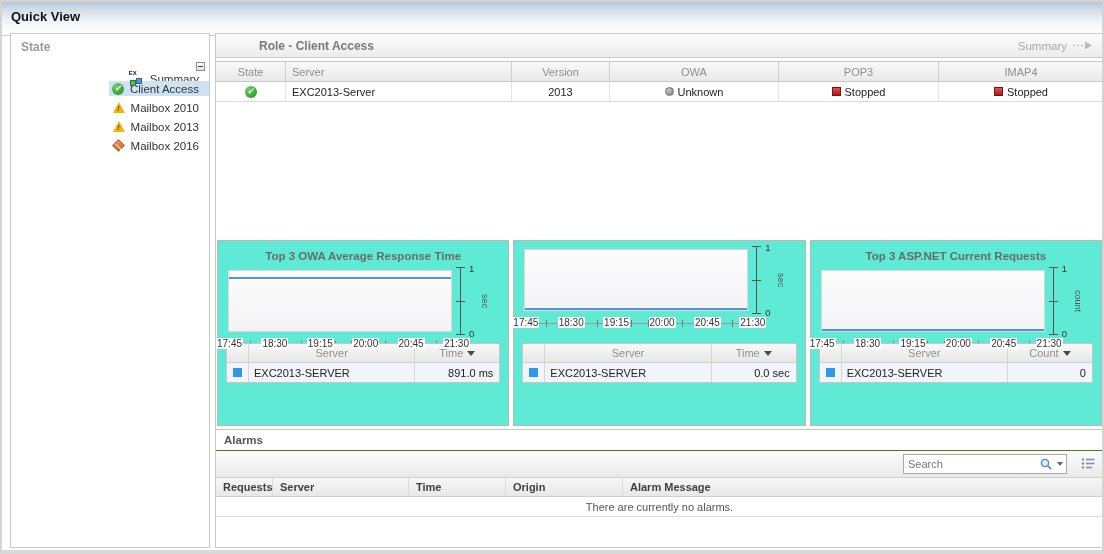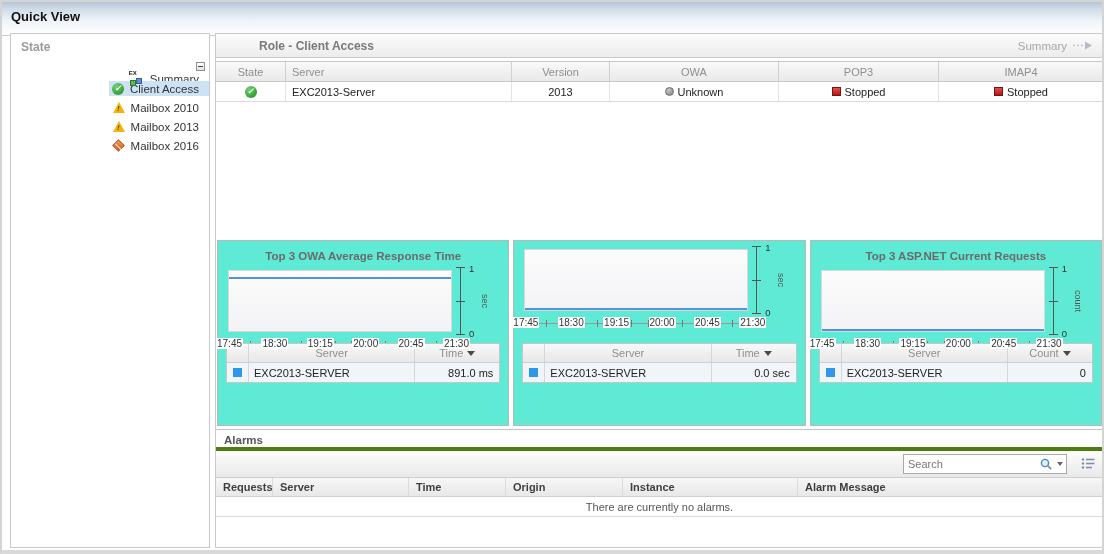--- a/index.html
+++ b/index.html
@@ -93,7 +93,7 @@
 
   
   .alarms { flex:0 0 auto; height:118px; margin-top:3px; border-top:1px solid #c6c6c6; display:flex; flex-direction:column; }
-  .alarms-title { height:21px; padding:4px 0 0 8px; font-size:11.5px; font-weight:bold; color:#555; border-bottom:4px solid #4d7c0f; }
+  .alarms-title { height:21px; padding:4px 0 0 8px; font-size:11.5px; font-weight:bold; color:#555; border-bottom:1px solid #4d7c0f; }
   .alarms-toolbar { height:27px; background:linear-gradient(#fdfdfd,#e9e9e9); border-bottom:1px solid #cfcfcf; position:relative; }
   .search-box { position:absolute; right:36px; top:3px; width:164px; height:20px; border:1px solid #a9a9a9; background:#fff; }
   .search-box input { position:absolute; left:4px; top:1px; width:118px; height:16px; border:none; outline:none; font-family:"Liberation Sans", sans-serif; font-size:11px; color:#333; }

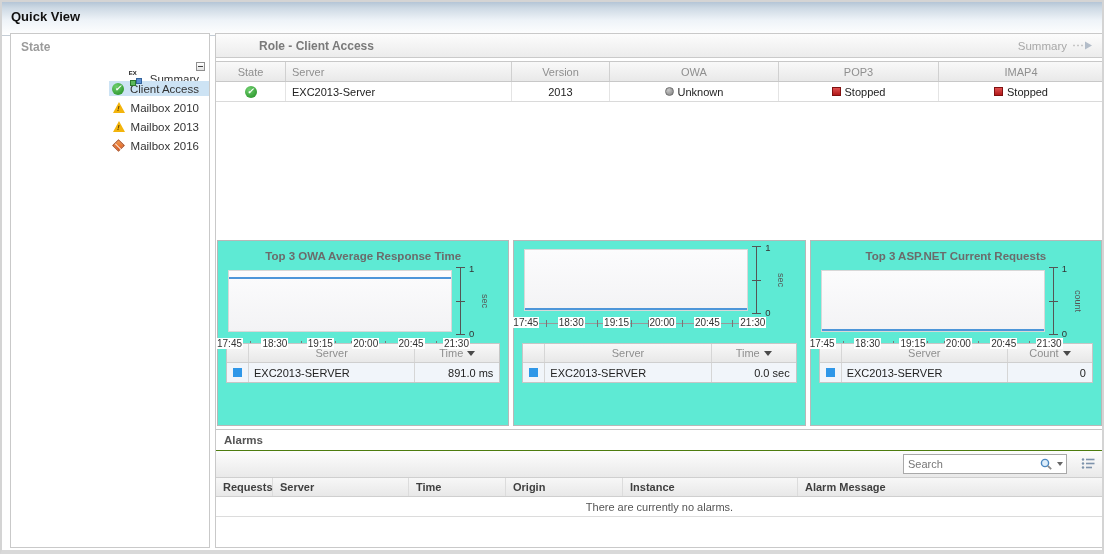--- a/index.html
+++ b/index.html
@@ -411,7 +411,6 @@
         <div class="ac-server">Server</div>
         <div class="ac-time">Time</div>
         <div class="ac-origin">Origin</div>
-        <div class="ac-instance">Instance</div>
         <div class="ac-msg">Alarm Message</div>
       </div>
       <div class="alarms-empty">There are currently no alarms.</div>

